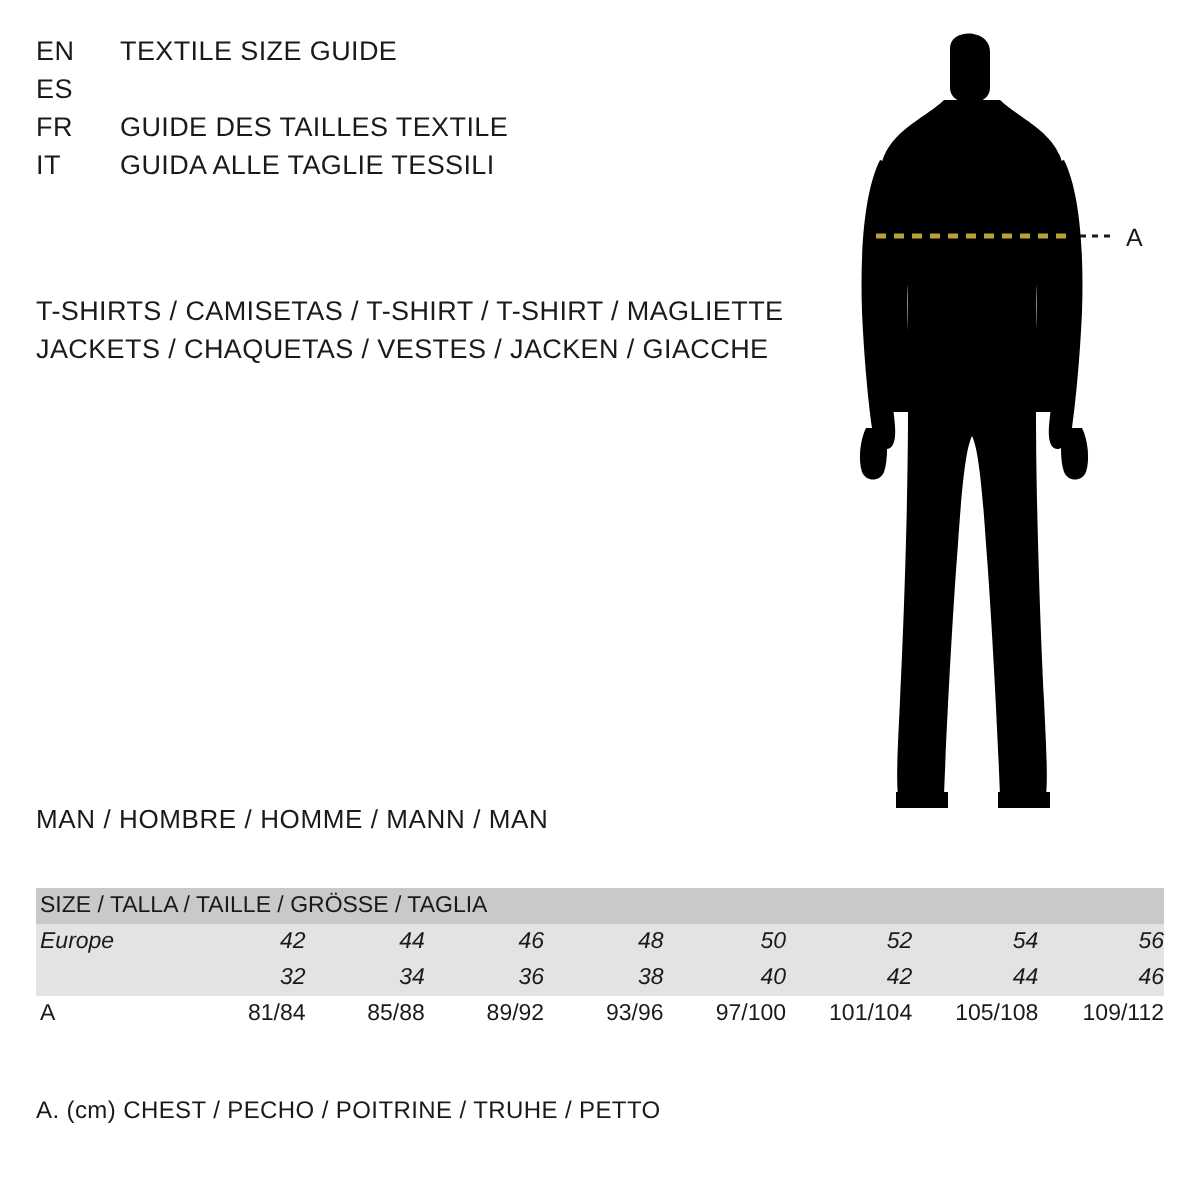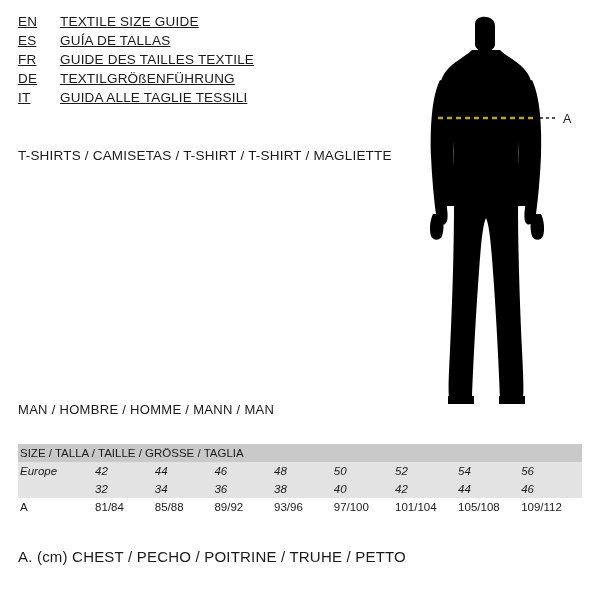--- a/index.html
+++ b/index.html
@@ -29,11 +29,10 @@
   }
   .lang-row {
     display: flex;
-    align-items: flex-start;
+    align-items: flex-end;
     height: 19px;
     font-size: 13.5px;
     letter-spacing: 0.2px;
-    text-decoration: underline;
   }
   .lang-code {
     width: 42px;

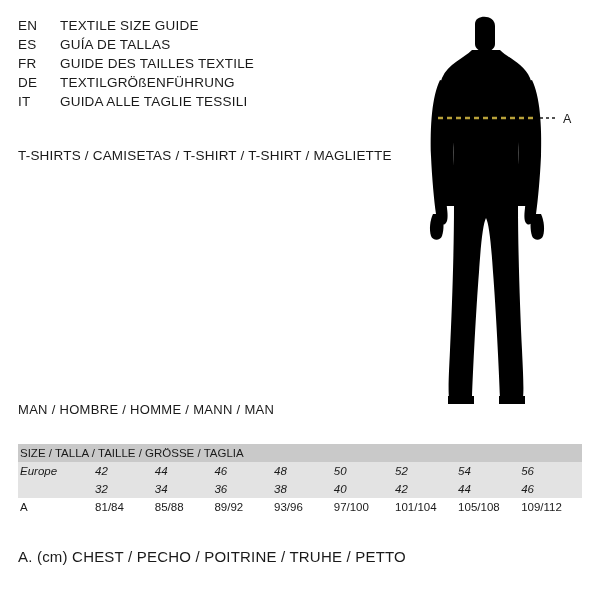--- a/index.html
+++ b/index.html
@@ -145,7 +145,6 @@
     </div>
     <div class="lang-row">
       <span class="lang-code">ES</span>
-      <span class="lang-text">GUÍA DE TALLAS</span>
     </div>
     <div class="lang-row">
       <span class="lang-code">FR</span>

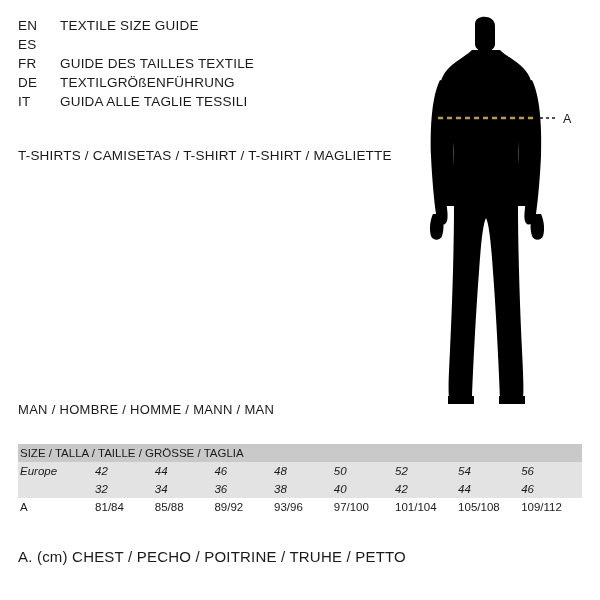--- a/index.html
+++ b/index.html
@@ -149,10 +149,6 @@
     <div class="lang-row">
       <span class="lang-code">FR</span>
       <span class="lang-text">GUIDE DES TAILLES TEXTILE</span>
-    </div>
-    <div class="lang-row">
-      <span class="lang-code">DE</span>
-      <span class="lang-text">TEXTILGRÖßENFÜHRUNG</span>
     </div>
     <div class="lang-row">
       <span class="lang-code">IT</span>

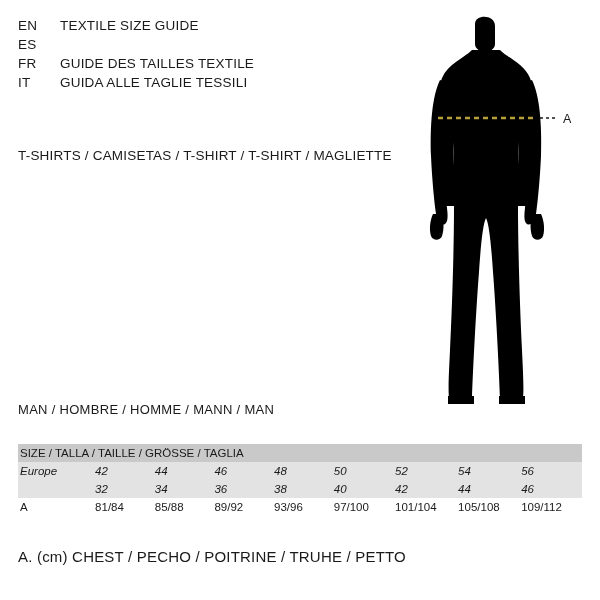--- a/index.html
+++ b/index.html
@@ -158,6 +158,7 @@
 
   <div class="cat-block">
     <div class="cat-line">T-SHIRTS / CAMISETAS / T-SHIRT / T-SHIRT / MAGLIETTE</div>
+    <div class="cat-line">JACKETS / CHAQUETAS / VESTES / JACKEN / GIACCHE</div>
   </div>
 
   <div class="figure-wrap">

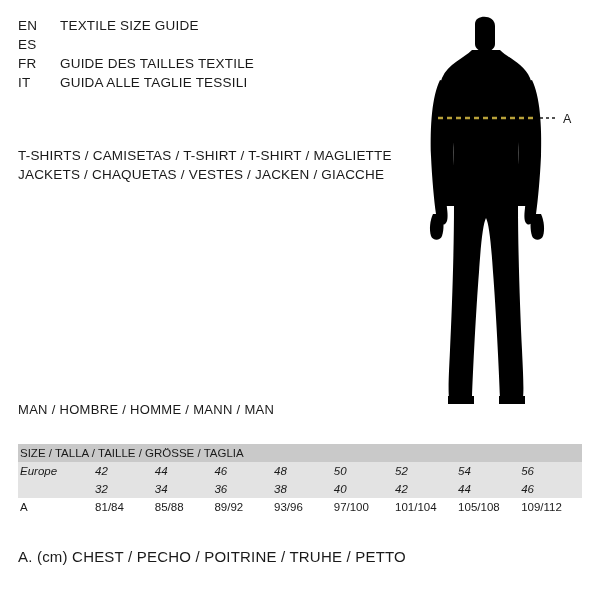--- a/index.html
+++ b/index.html
@@ -119,7 +119,7 @@
   }
   .cell {
     width: 68px;
-    text-align: left;
+    text-align: right;
     padding-left: 2px !important;
     margin-left: 28px;
   }

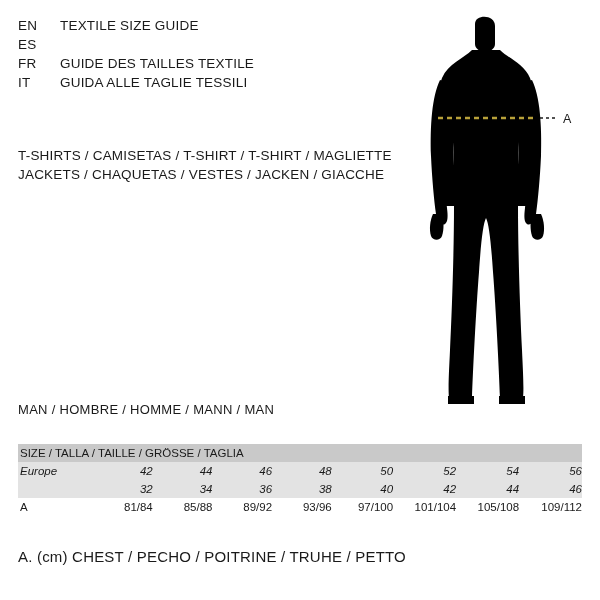--- a/index.html
+++ b/index.html
@@ -128,7 +128,7 @@
     position: absolute;
     left: 18px;
     top: 548px;
-    font-size: 15px;
+    font-size: 12px;
     letter-spacing: 0.2px;
     white-space: nowrap;
   }

